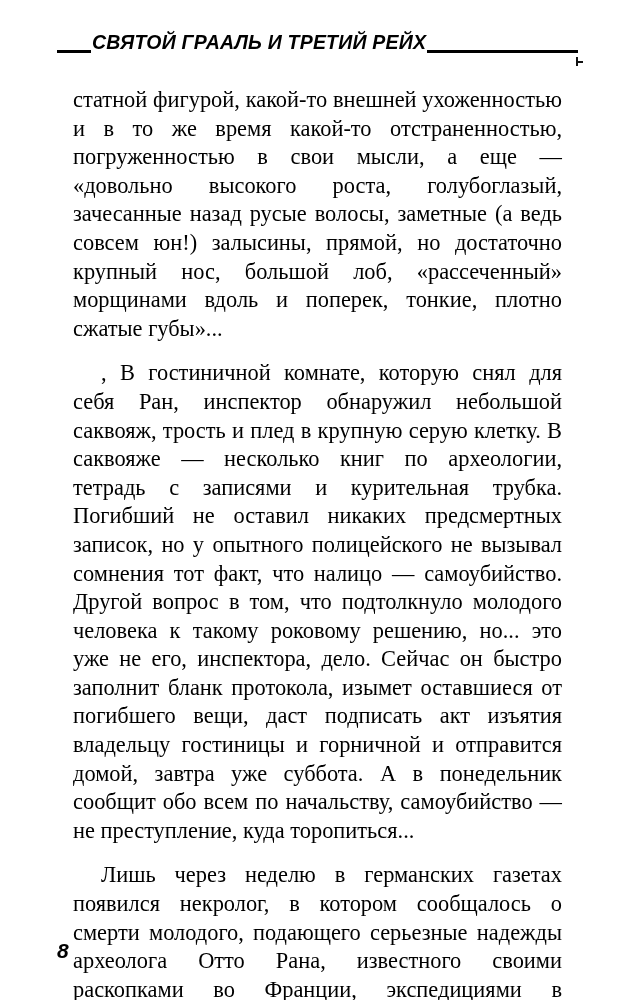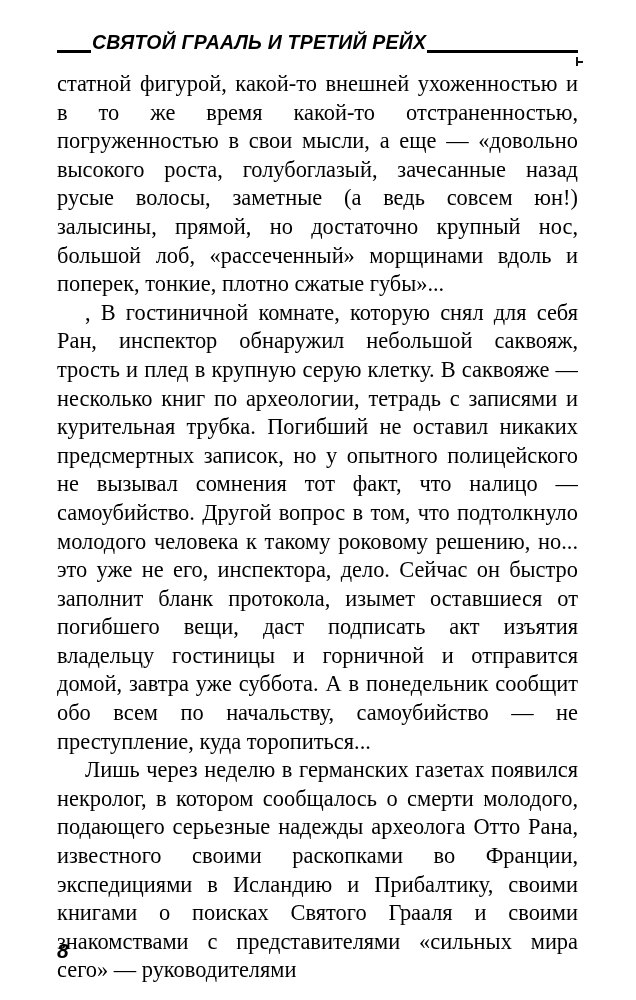--- a/index.html
+++ b/index.html
@@ -81,7 +81,7 @@
     -webkit-hyphens: manual;
   }
   .body-text p {
-    margin: 0;
+    margin: 16px;
     text-indent: 28px;
   }
   .body-text p.no-indent {

